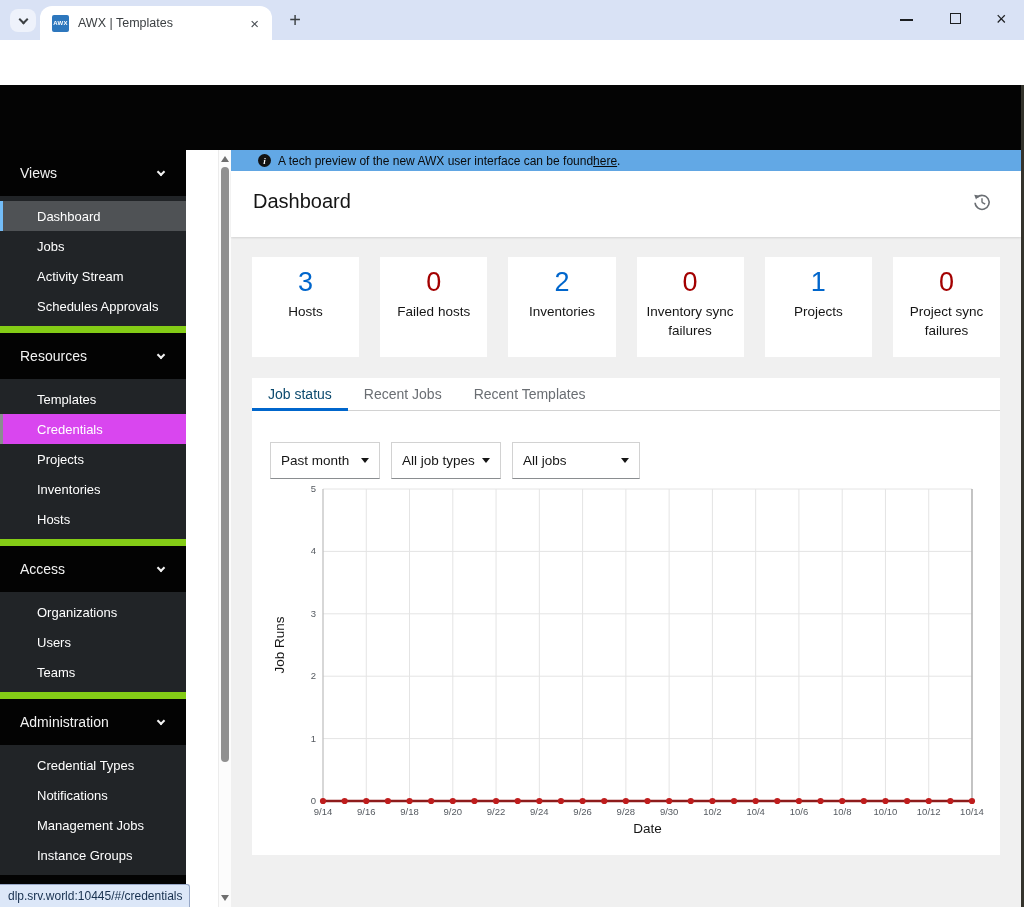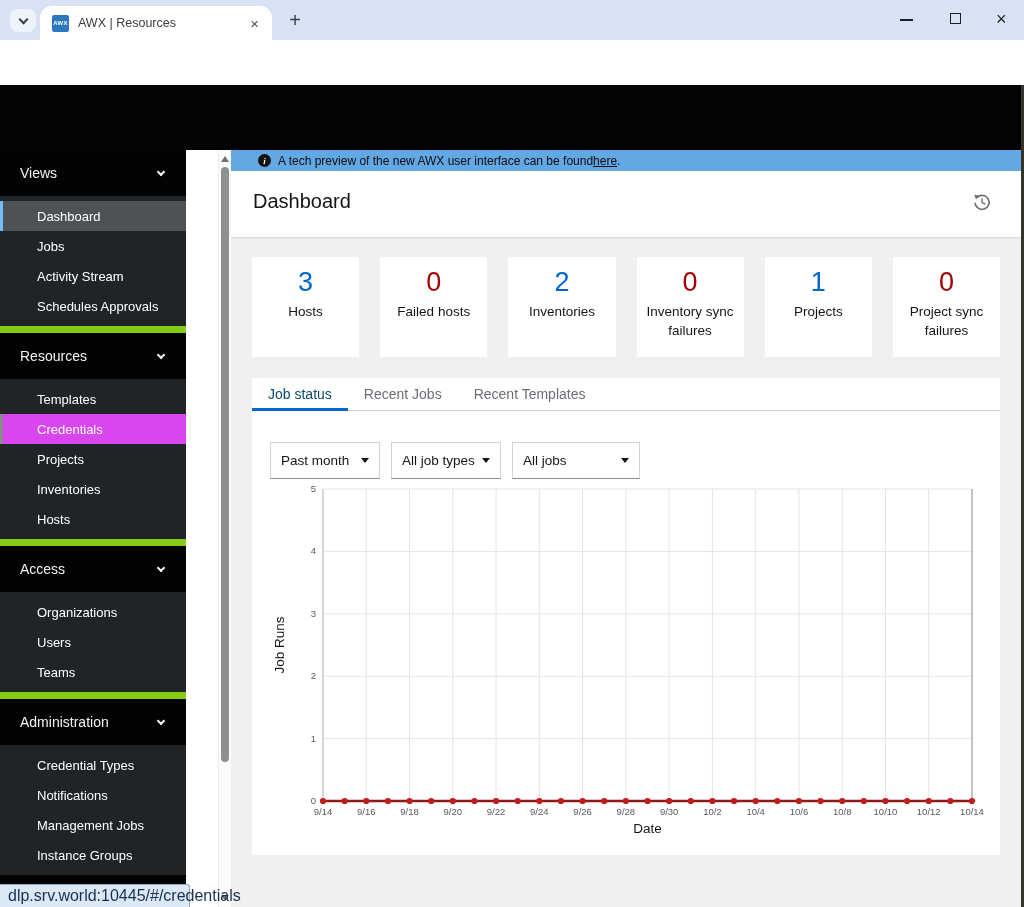--- a/index.html
+++ b/index.html
@@ -104,7 +104,7 @@
       </button>
     <div class="btab">
       <span class="favicon">AWX</span>
-      <span class="tabtitle">AWX | Resources</span>
+      <span class="tabtitle">AWX | Templates</span>
       <span class="tabclose">×</span>
     </div>
     <button class="newtab">+</button>

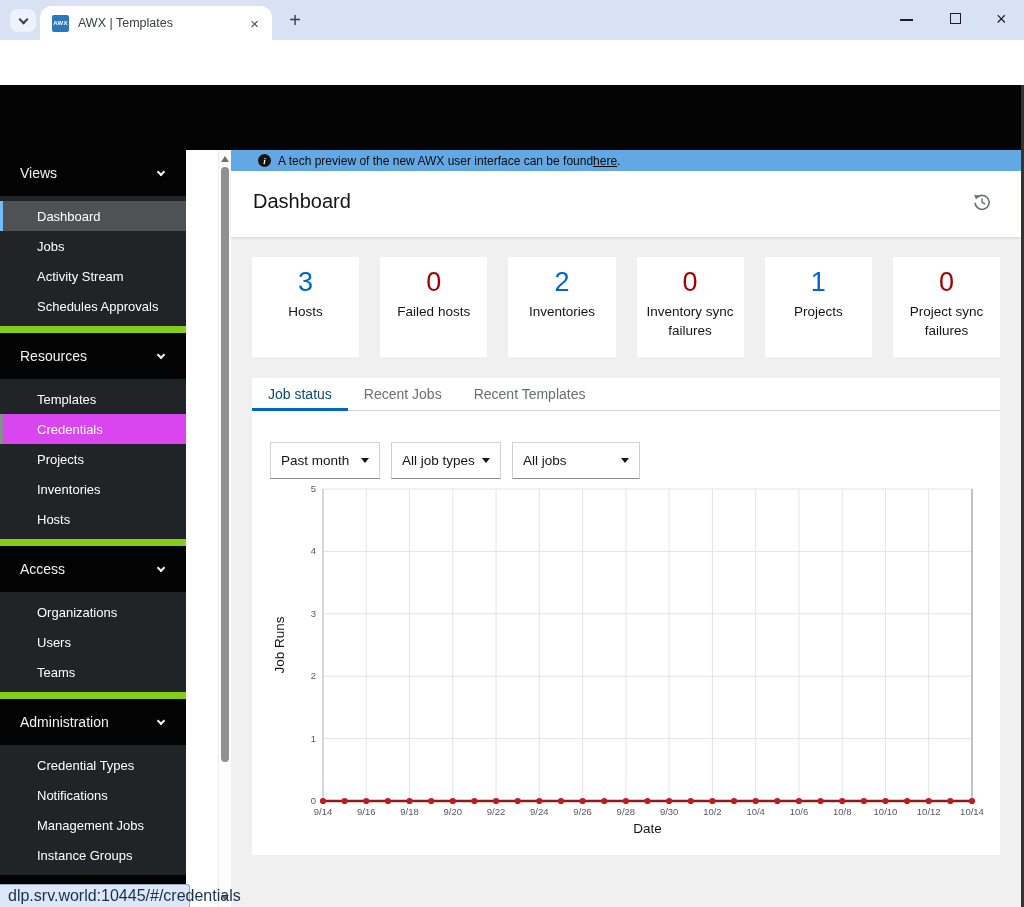--- a/index.html
+++ b/index.html
@@ -90,7 +90,7 @@
   .tick{font-size:9.5px;fill:#555a60}
   .axis-label{font-size:13.5px;fill:#151515}
 
-  .statusbar{position:absolute;left:0;bottom:0;width:190px;height:23px;background:#dce7f8;border:1px solid #97a7c6;border-left:none;border-bottom:none;border-top-right-radius:3px;font-size:16px;color:#17304f;display:flex;align-items:center;padding-left:8px;z-index:30;white-space:nowrap}
+  .statusbar{position:absolute;left:0;bottom:0;width:190px;height:23px;background:#dce7f8;border:1px solid #97a7c6;border-left:none;border-bottom:none;border-top-right-radius:3px;font-size:12px;color:#17304f;display:flex;align-items:center;padding-left:8px;z-index:30;white-space:nowrap}
   .rightedge{position:absolute;right:0;top:85px;width:3px;height:822px;background:#34332c}
 </style>
 </head>

